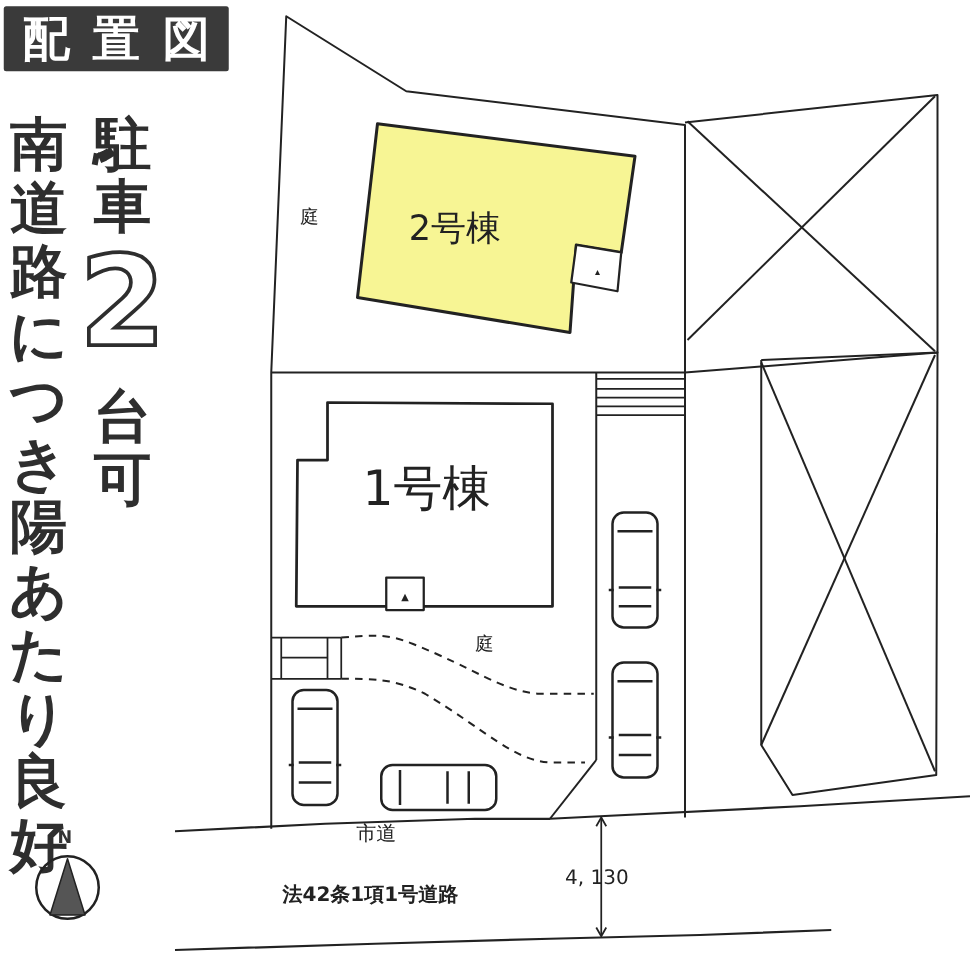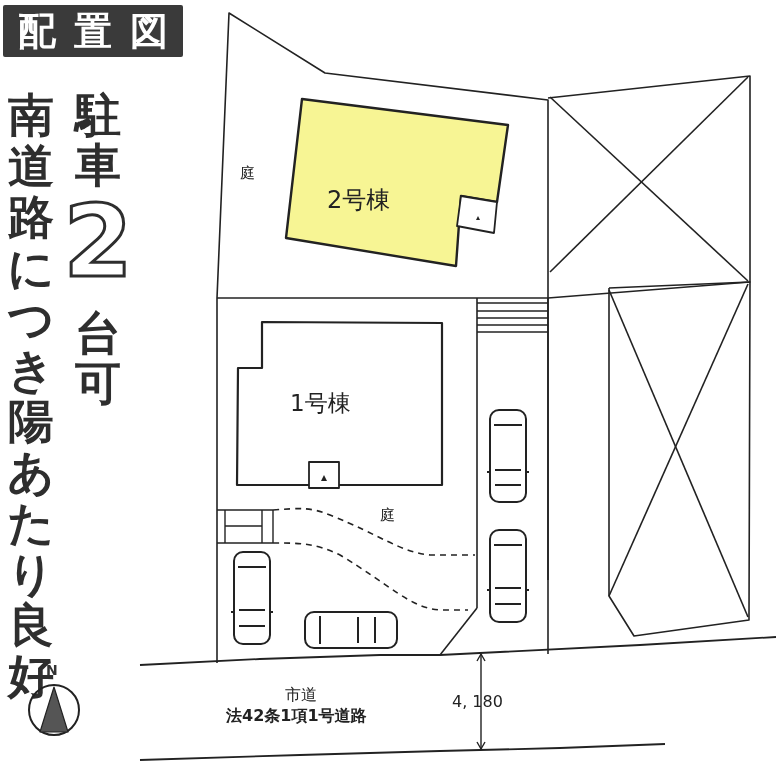--- a/index.html
+++ b/index.html
@@ -154,7 +154,7 @@
   </g>
 </svg>
 
-<div class="lbl" style="left:327px; top:184px; font-size:24px;">2号棟</div>
+<div class="lbl" style="left:327px; top:164px; font-size:28px;">2号棟</div>
 <div class="lbl" style="left:290px; top:388px; font-size:23px;">1号棟</div>
 <div class="lbl" style="left:240px; top:164px; font-size:15px;">庭</div>
 <div class="lbl" style="left:380px; top:506px; font-size:15px;">庭</div>

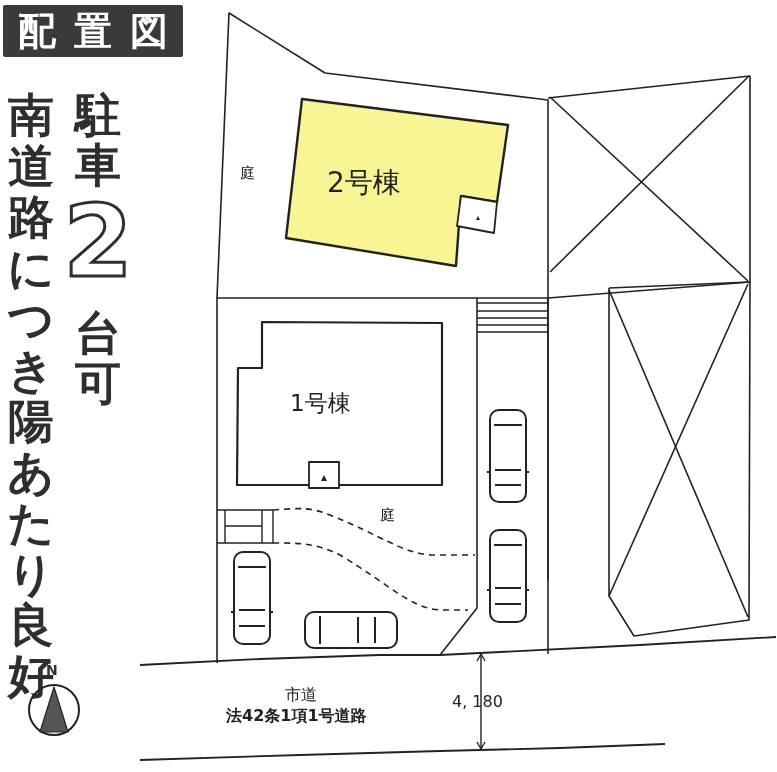--- a/index.html
+++ b/index.html
@@ -155,7 +155,7 @@
 </svg>
 
 <div class="lbl" style="left:327px; top:164px; font-size:28px;">2号棟</div>
-<div class="lbl" style="left:290px; top:388px; font-size:23px;">1号棟</div>
+<div class="lbl" style="left:290px; top:364px; font-size:39px;">1号棟</div>
 <div class="lbl" style="left:240px; top:164px; font-size:15px;">庭</div>
 <div class="lbl" style="left:380px; top:506px; font-size:15px;">庭</div>
 

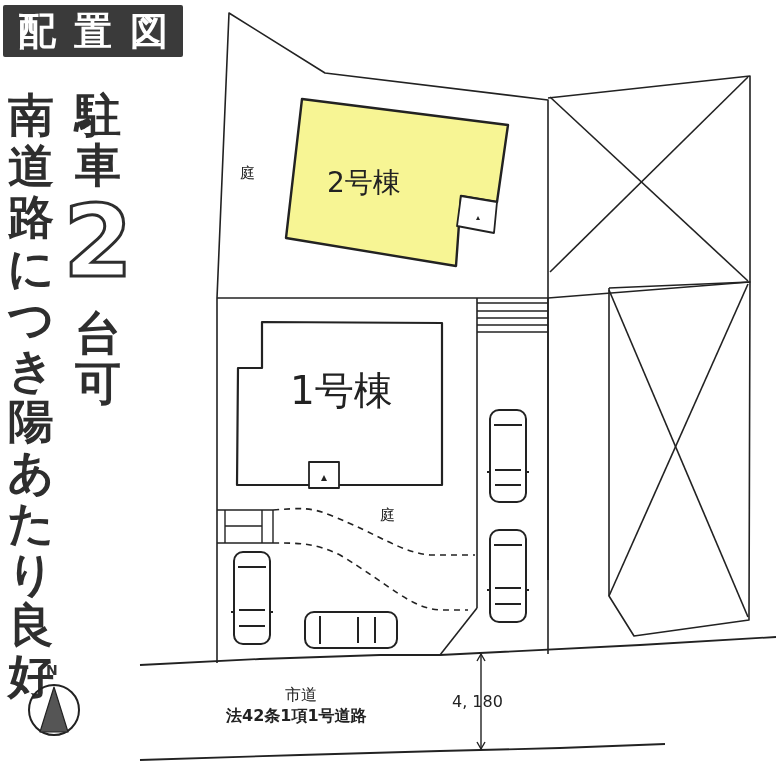--- a/index.html
+++ b/index.html
@@ -159,7 +159,7 @@
 <div class="lbl" style="left:240px; top:164px; font-size:15px;">庭</div>
 <div class="lbl" style="left:380px; top:506px; font-size:15px;">庭</div>
 
-<div class="lbl" style="left:285px; top:685px; font-size:16px;font-family:Liberation Serif, serif;">市道</div>
+<div class="lbl" style="left:285px; top:657px; font-size:16px;font-family:Liberation Serif, serif;">市道</div>
 <div class="lbl" style="left:226px; top:706px; font-size:16px;font-weight:bold;">法42条1項1号道路</div>
 <div class="lbl" style="left:452px; top:692px; font-size:16px;">4, 180</div>
 

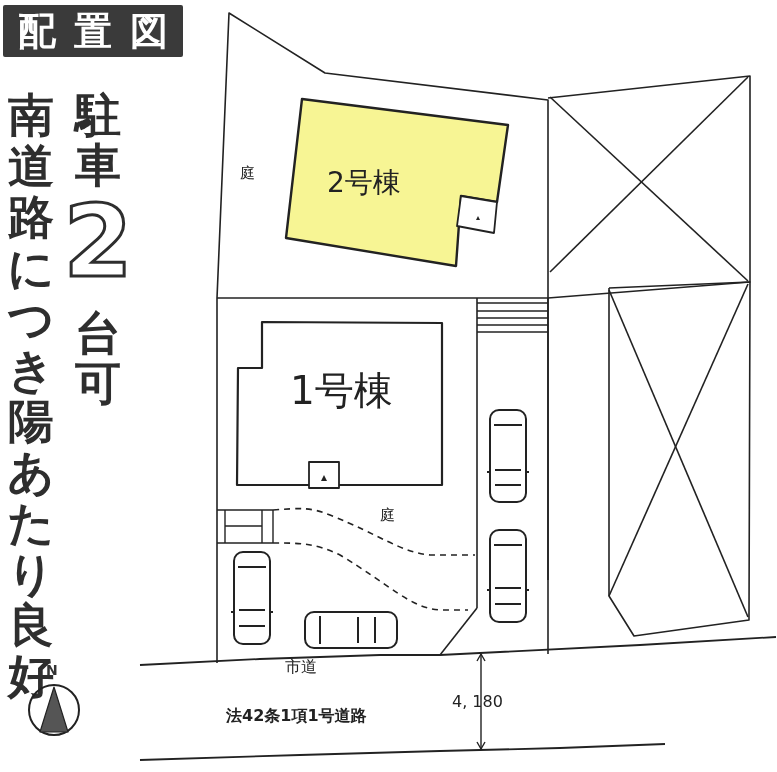--- a/index.html
+++ b/index.html
@@ -161,7 +161,7 @@
 
 <div class="lbl" style="left:285px; top:657px; font-size:16px;font-family:Liberation Serif, serif;">市道</div>
 <div class="lbl" style="left:226px; top:706px; font-size:16px;font-weight:bold;">法42条1項1号道路</div>
-<div class="lbl" style="left:452px; top:692px; font-size:16px;">4, 180</div>
+<div class="lbl" style="left:452px; top:692px; font-size:16px;">4, 130</div>
 
 <div class="north-n">N</div>
 

